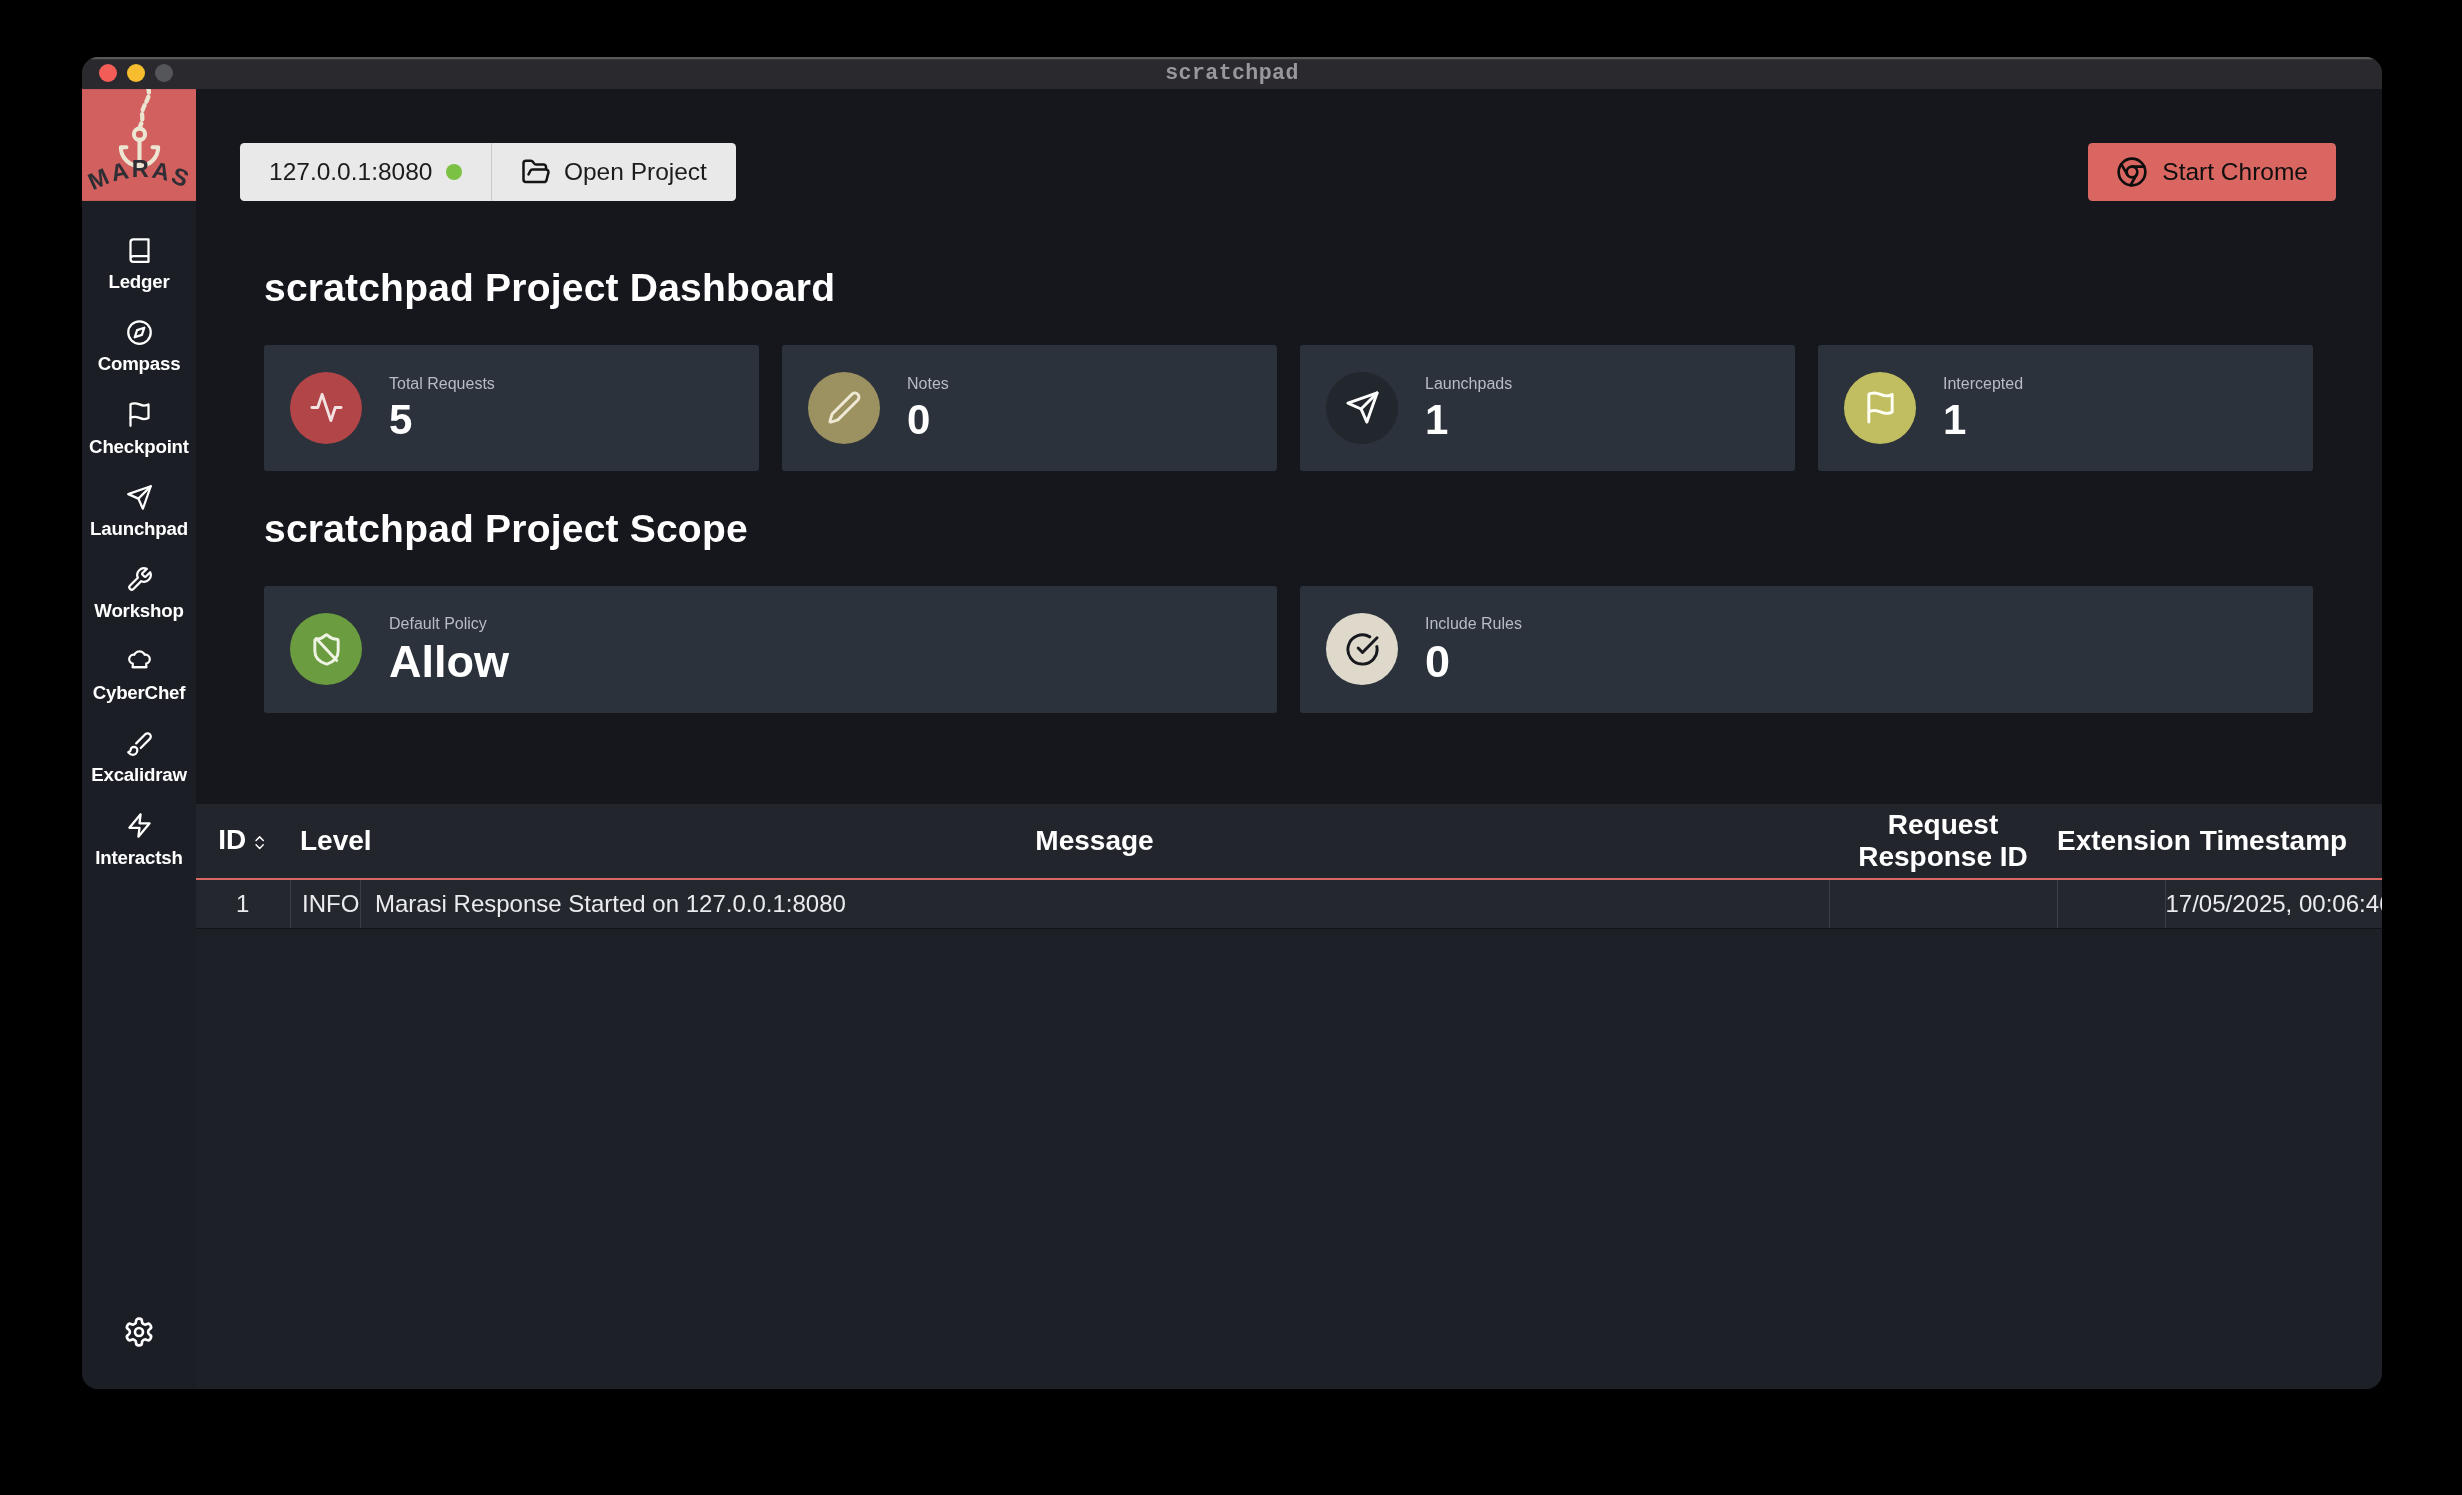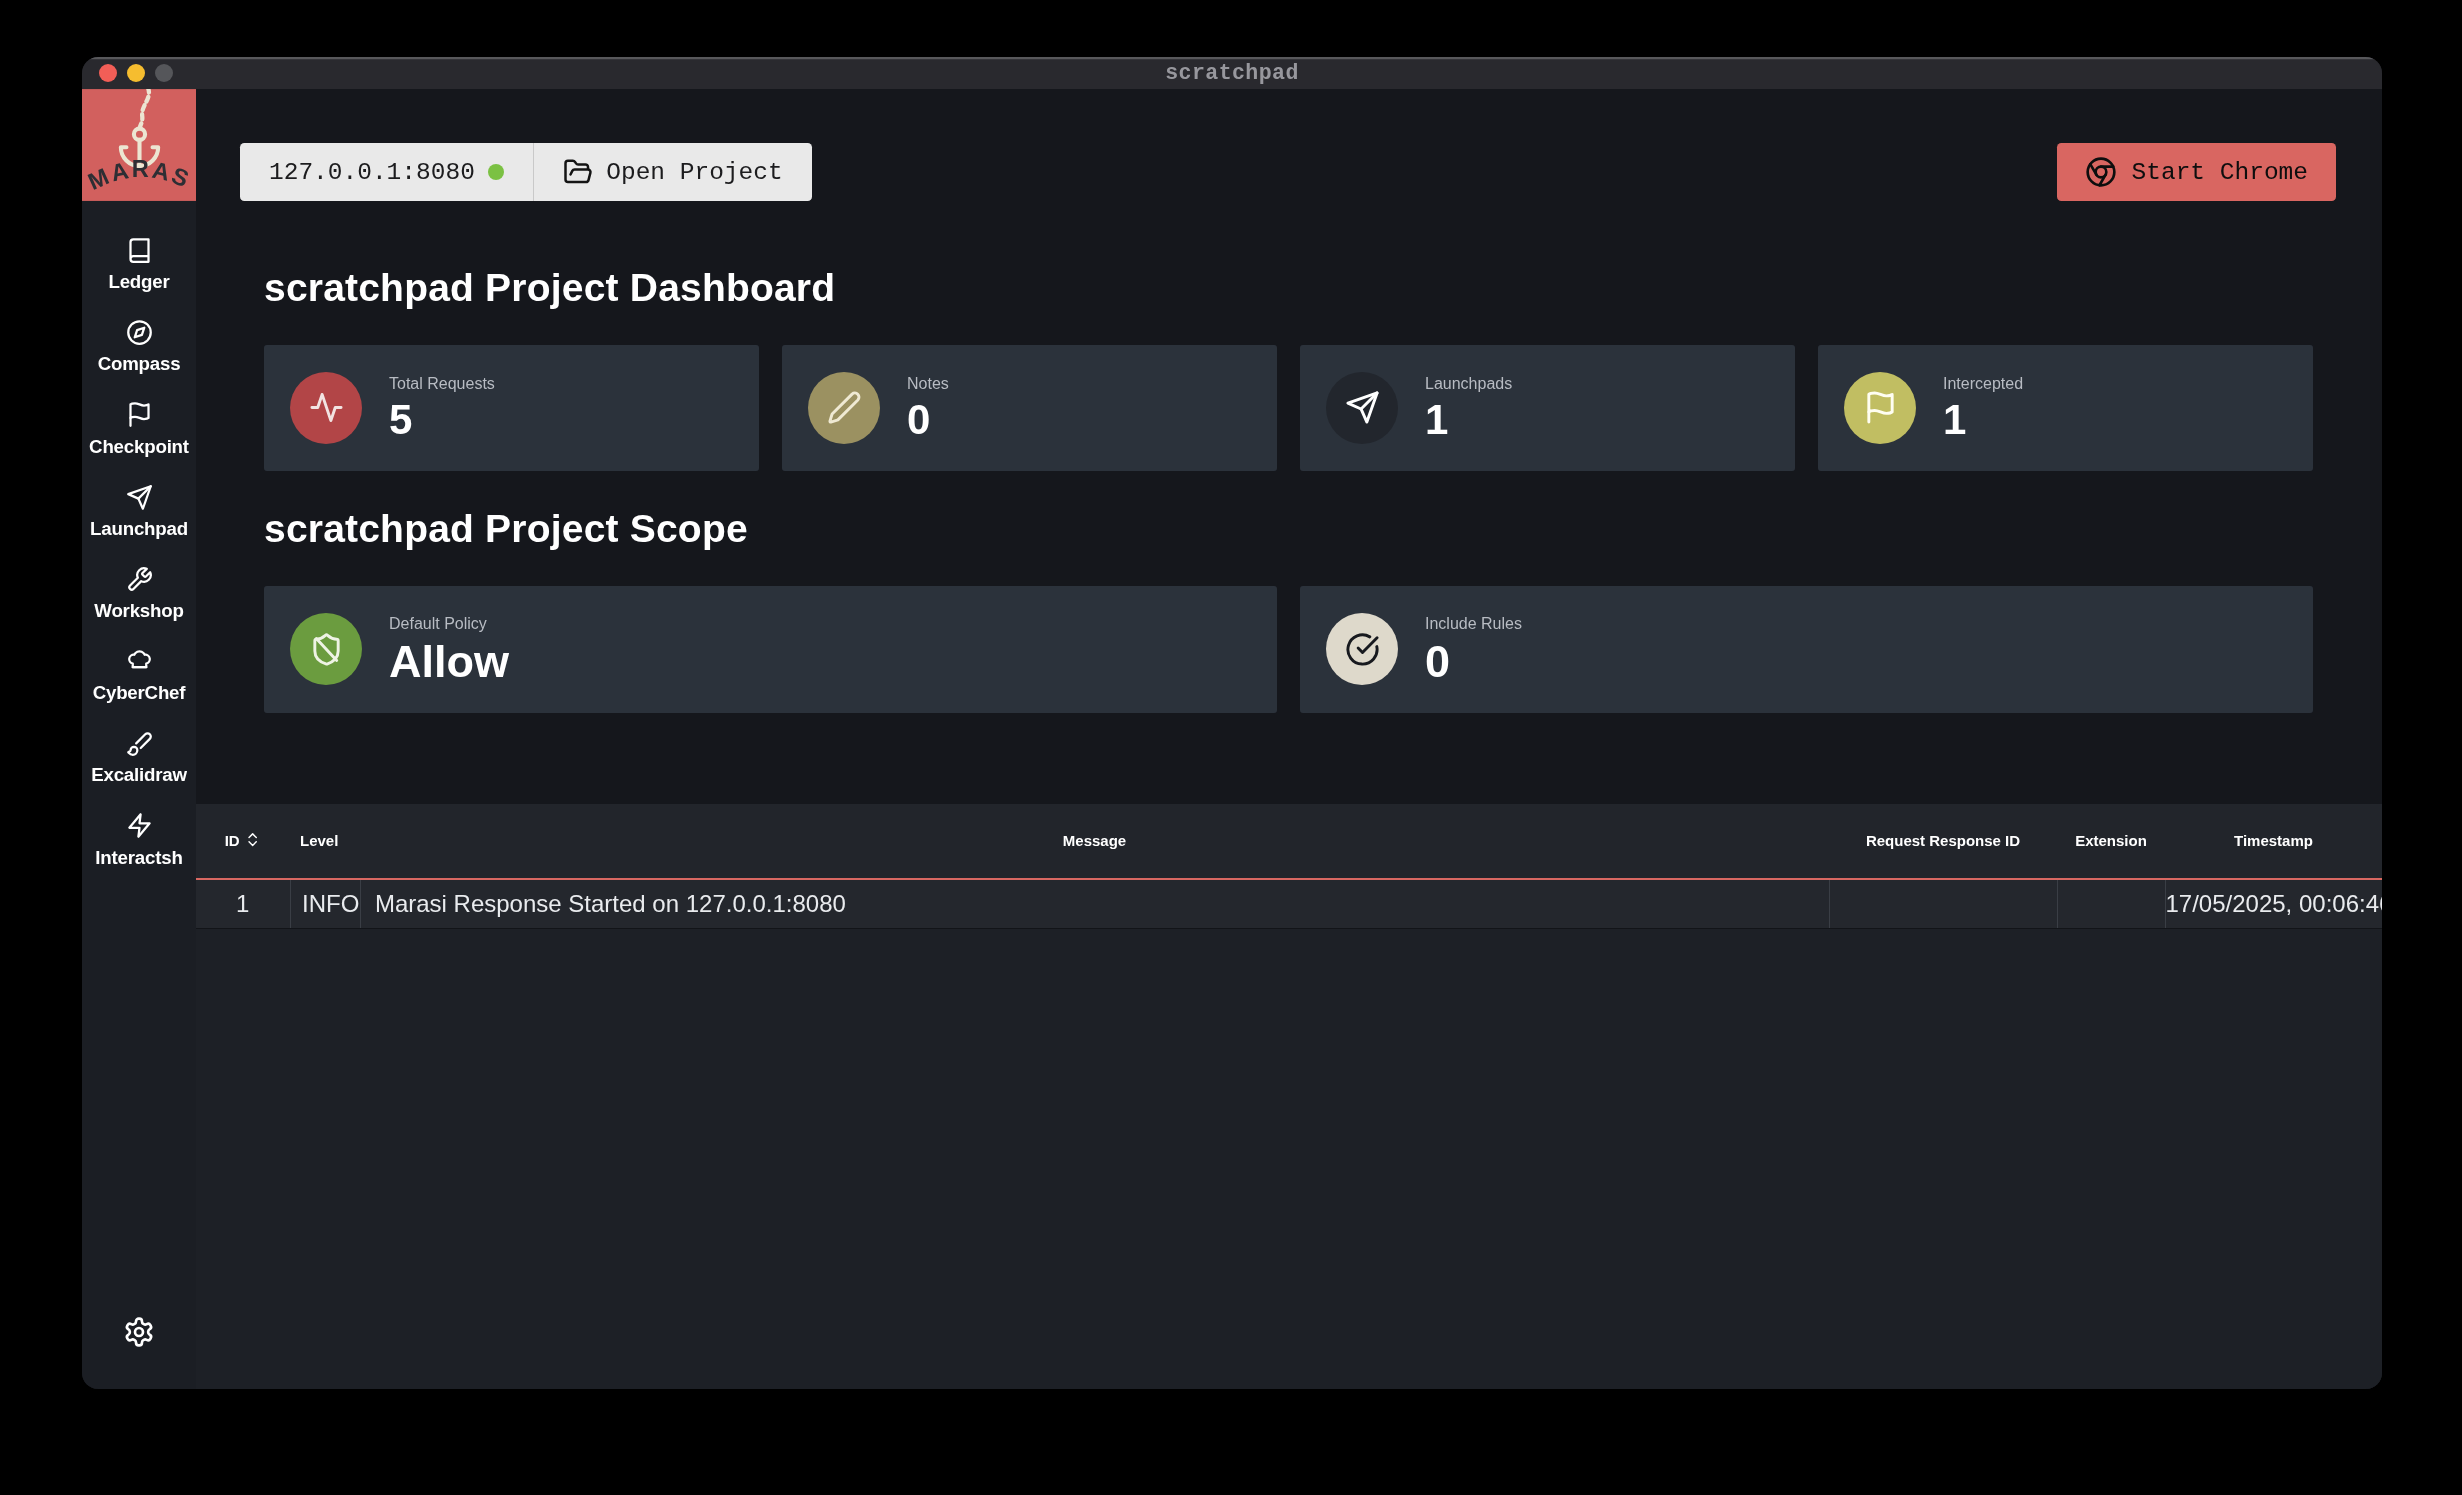--- a/index.html
+++ b/index.html
@@ -34,7 +34,7 @@
   
   .content { flex:1; display:flex; flex-direction:column; min-width:0; background:#15171c; }
 
-  .topbar { display:flex; align-items:flex-start; margin:54px 46px 0 44px; height:58px; flex-shrink:0;font-family:Liberation Mono, monospace; }
+  .topbar { display:flex; align-items:flex-start; margin:54px 46px 0 44px; height:58px; flex-shrink:0; }
   .server-group { display:flex; align-items:stretch; height:58px; background:#e9e9e9; border-radius:4.3px; overflow:hidden; }
   .server-cell { display:flex; align-items:center; gap:13px; padding:0 29px; font-size:24.5px; color:#1c1c1e; cursor:pointer; }
   .status-dot { width:16px; height:16px; border-radius:50%; background:#7bc143; }

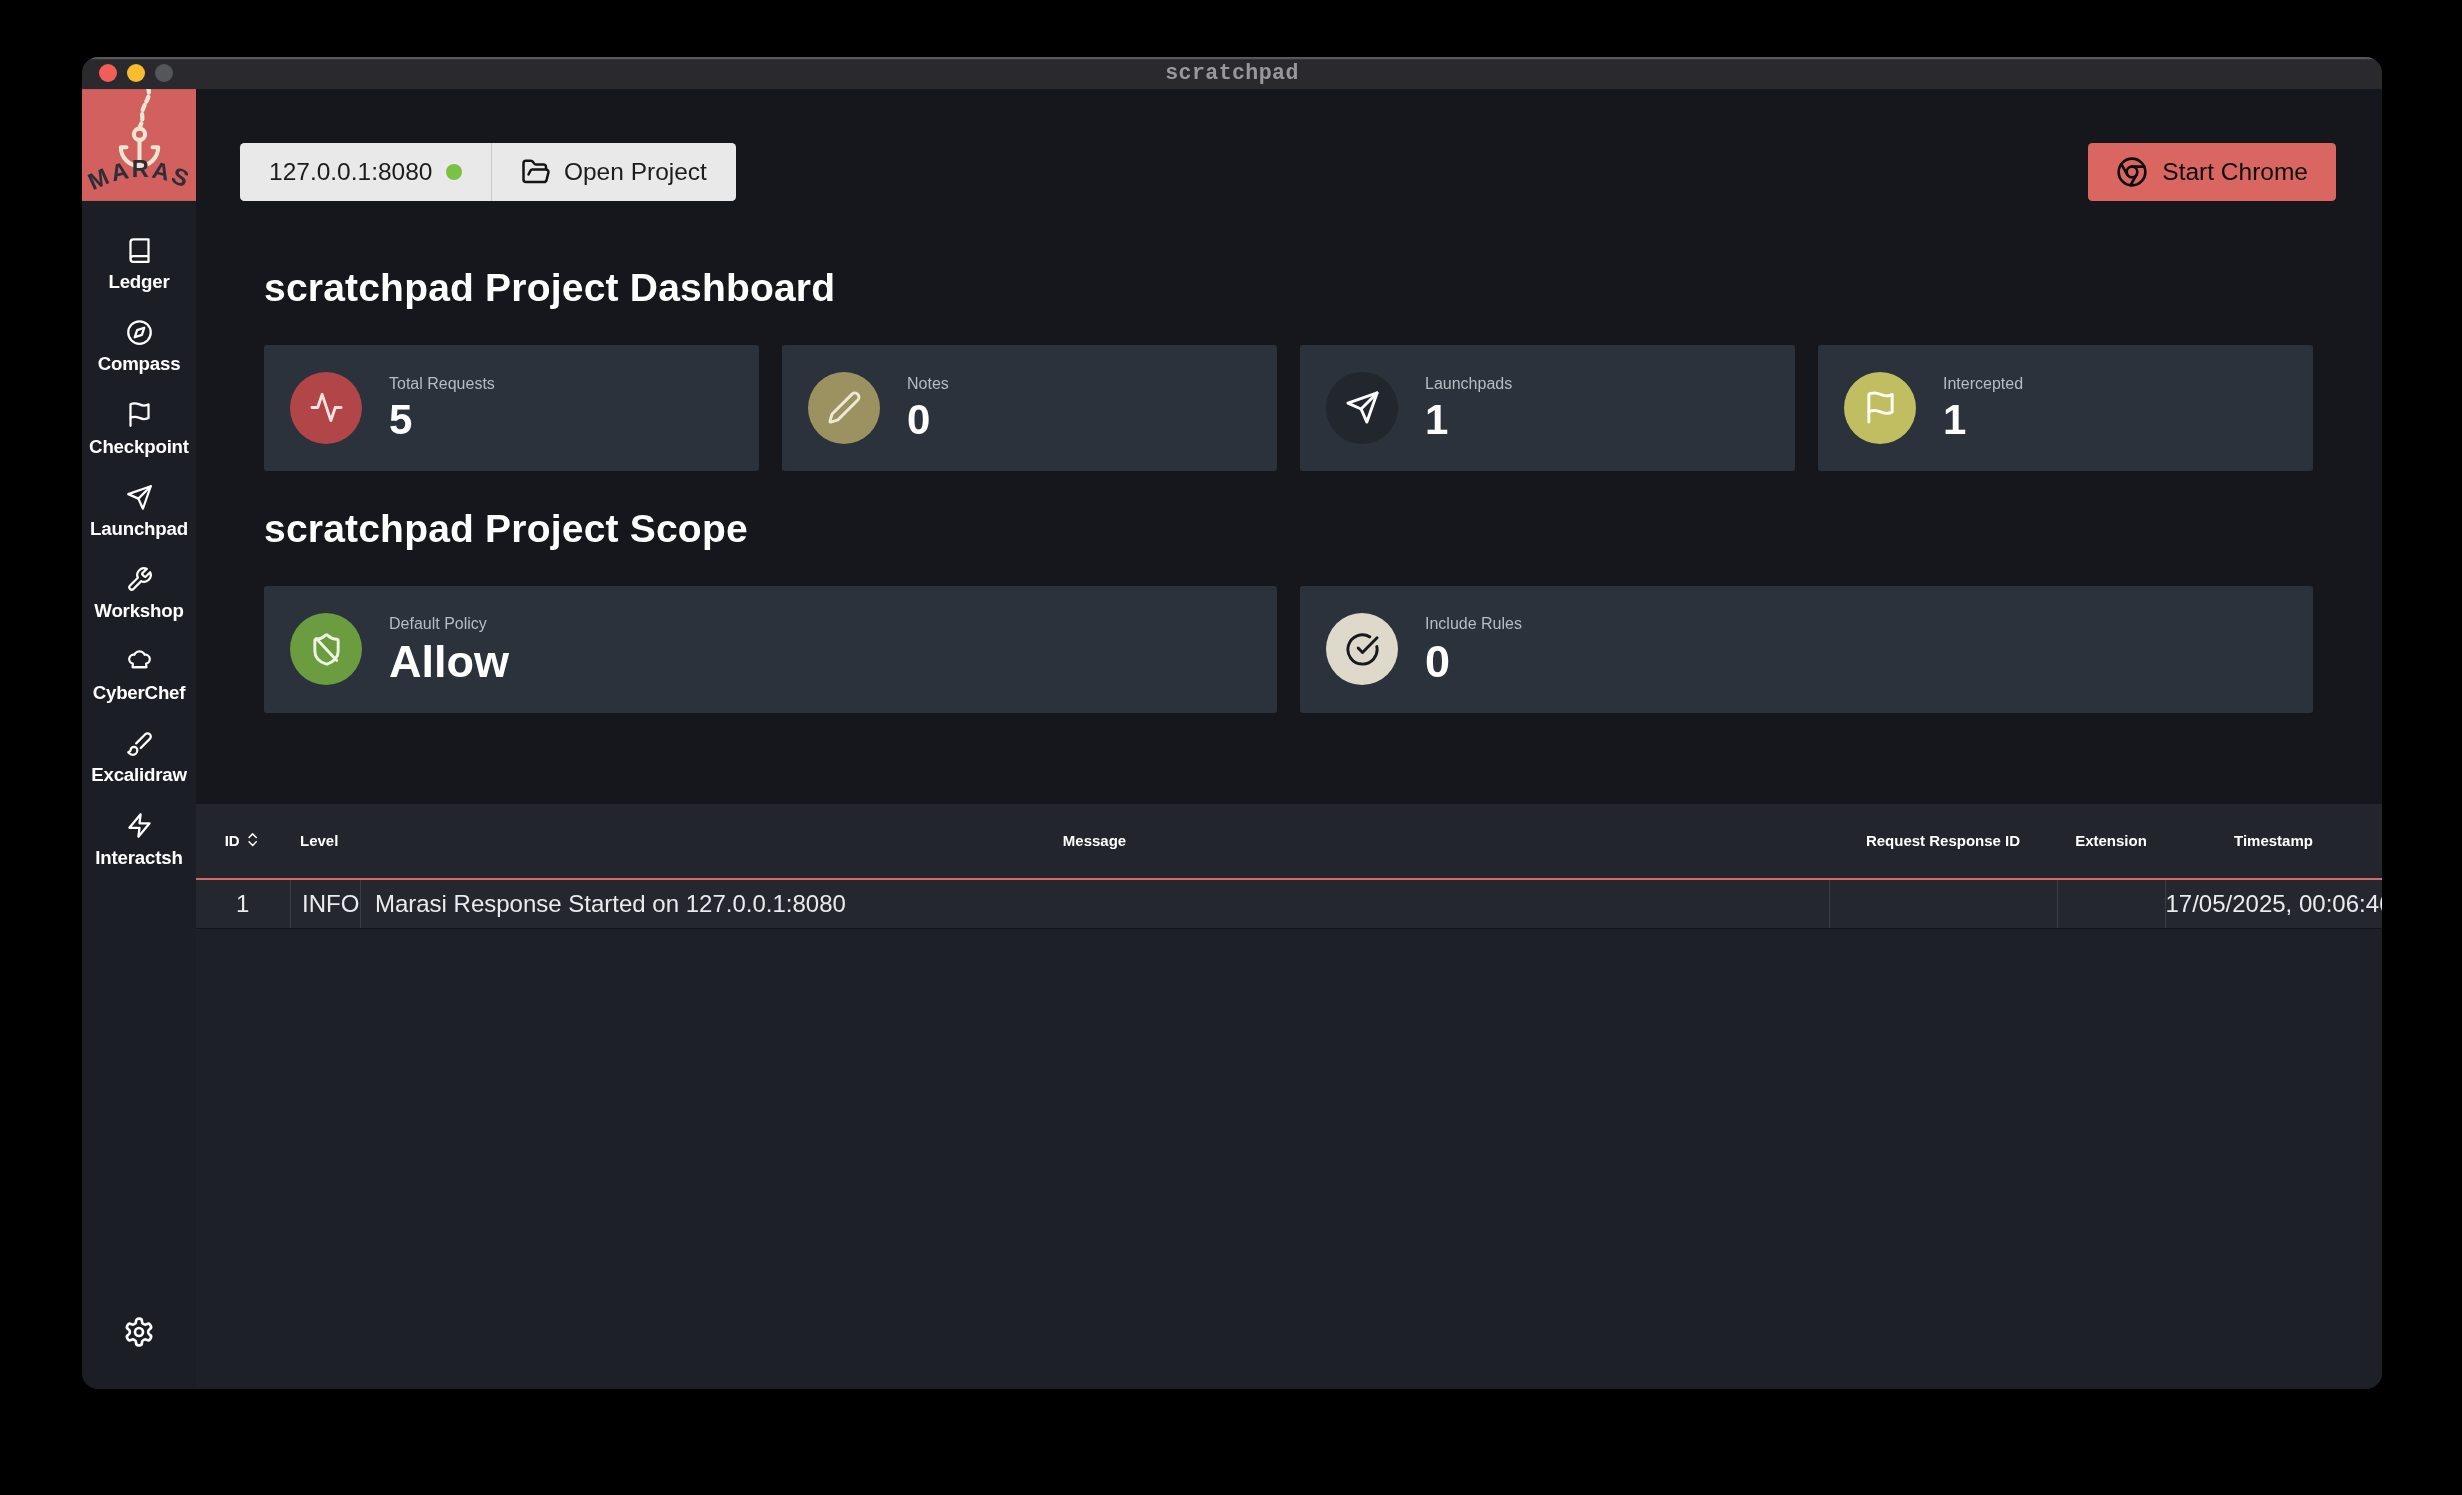--- a/index.html
+++ b/index.html
@@ -62,7 +62,7 @@
   .table-panel { margin-top:91px; background:#1d2026; flex:1; min-height:0; }
   table { width:100%; border-collapse:collapse; table-layout:fixed; }
   col.c-id{width:94px;} col.c-level{width:70px;} col.c-rrid{width:228px;} col.c-ext{width:108px;} col.c-ts{width:217px;}
-  thead th { height:75px; background:#22252b; color:#fff; font-size:15px; font-weight:bold;
+  thead th { height:75px; background:#22252b; color:#fff; font-size:28px; font-weight:bold;
              border-bottom:2.2px solid #d96862; text-align:center; cursor:pointer; }
   th.al { text-align:left; padding-left:10px; }
   .sort-ic { display:inline-block; vertical-align:-2.2px; margin-left:4.3px; }

